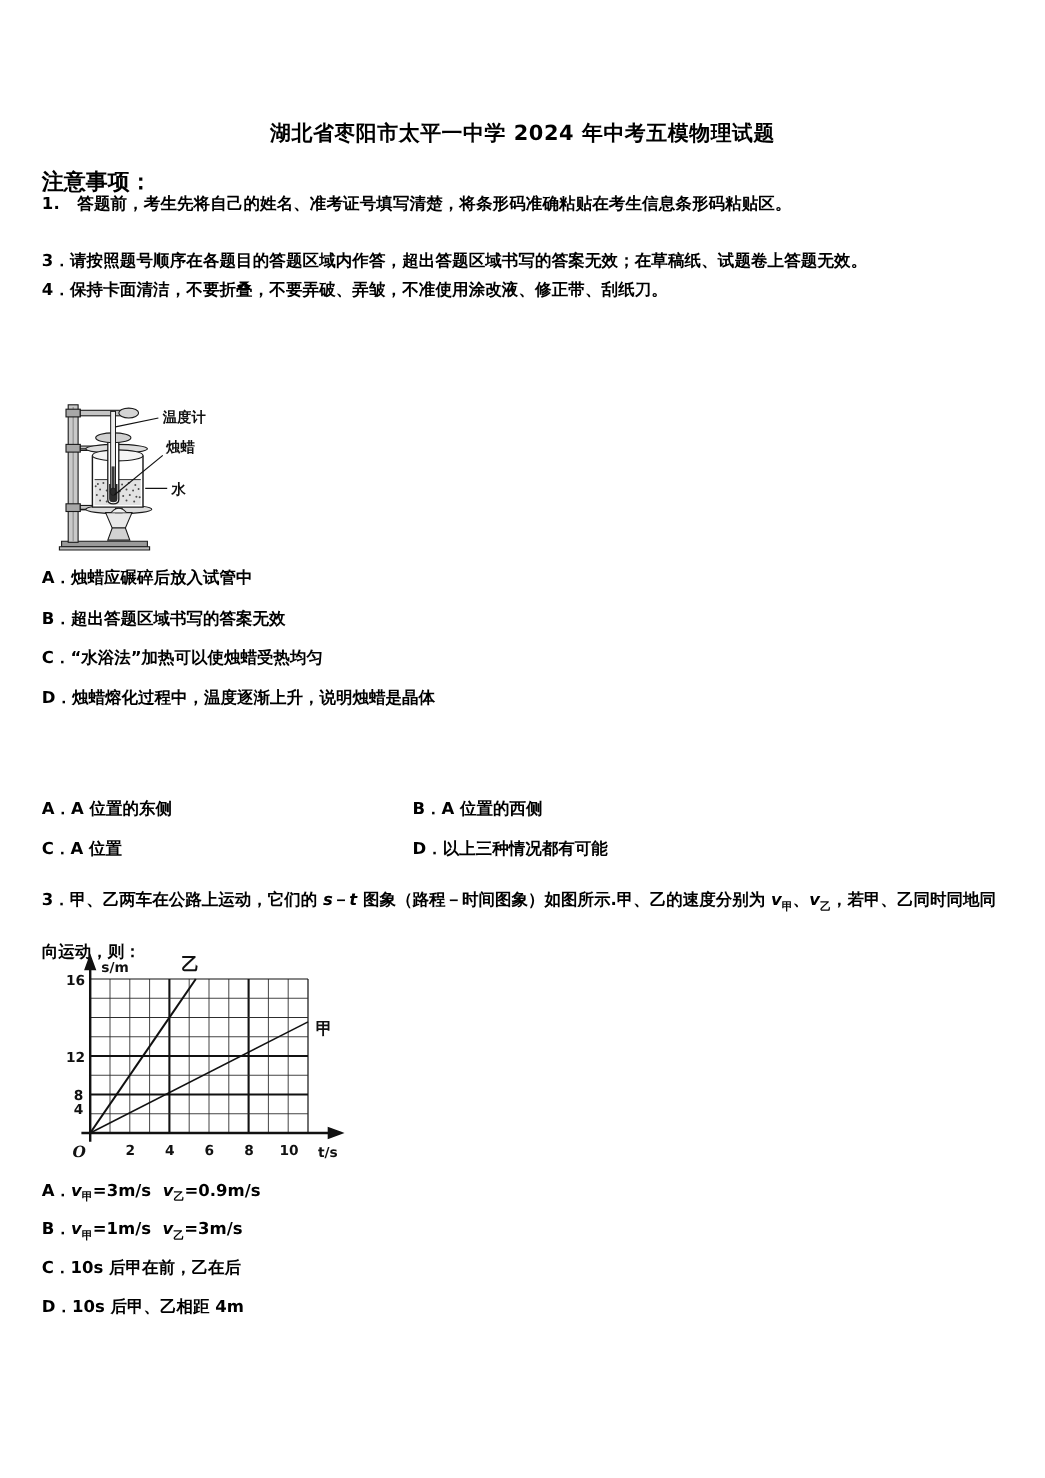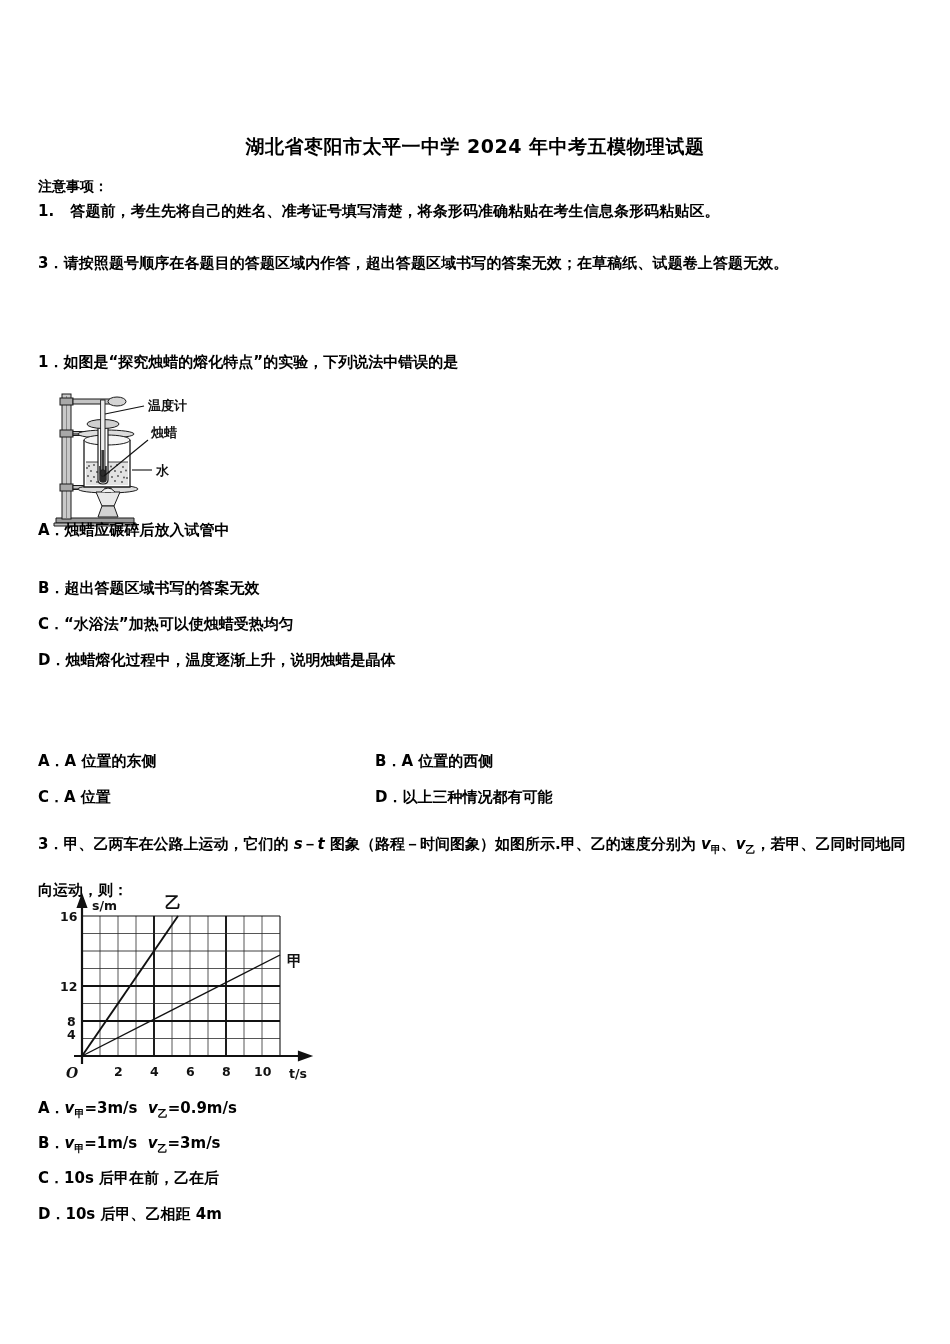--- a/index.html
+++ b/index.html
@@ -20,7 +20,6 @@
     left: 0; top: 0;
     width: 950px;
     height: 1093px;
-    margin-top: 26px;
   }
   .doc-title {
     position: absolute;

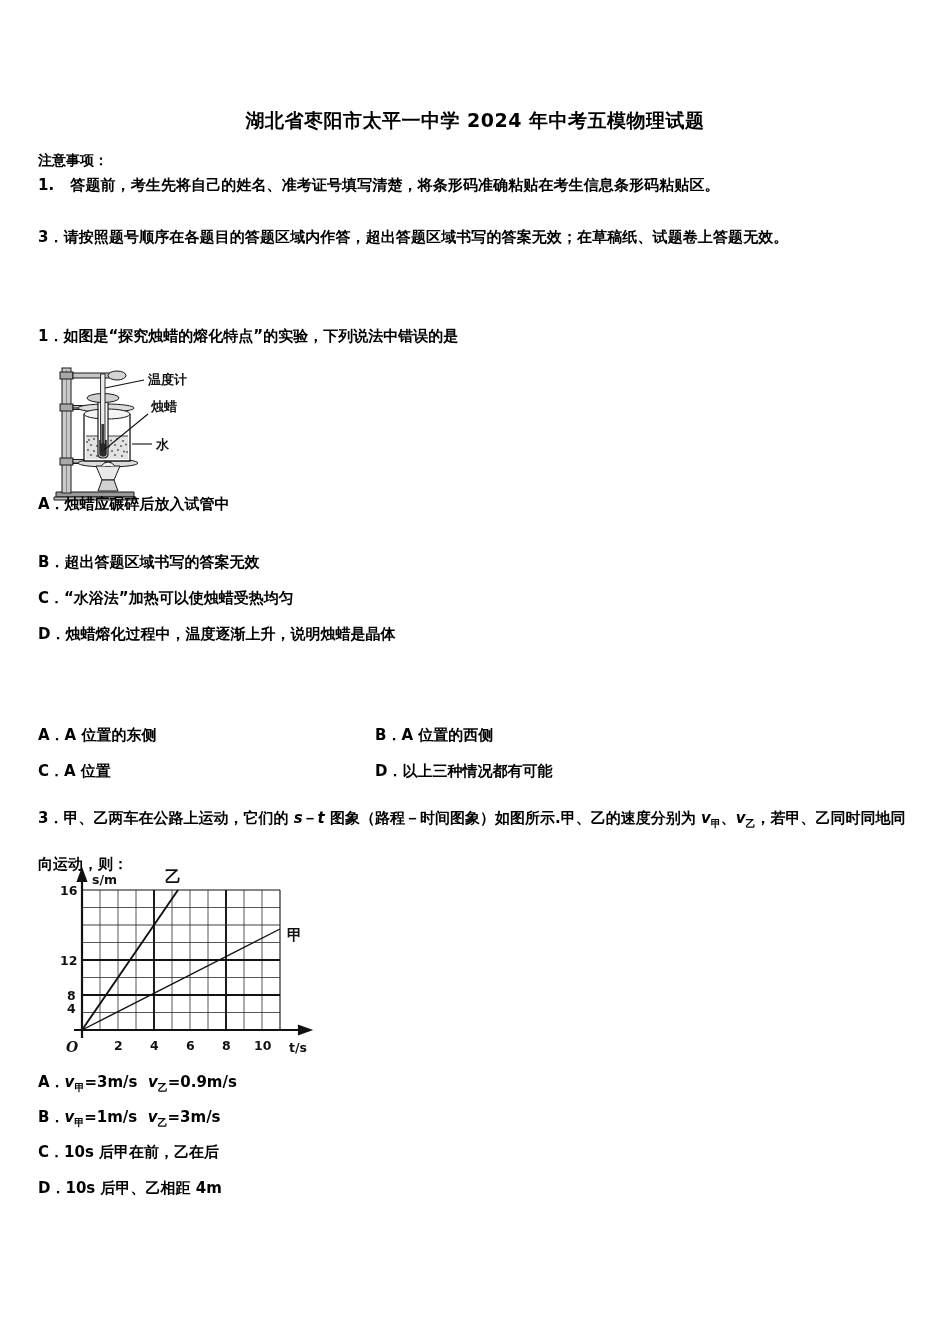--- a/index.html
+++ b/index.html
@@ -33,7 +33,7 @@
   .notes-head {
     position: absolute;
     left: 38px; top: 152px;
-    font-size: 14px;
+    font-size: 20px;
     font-weight: bold;
   }
   .note-line {

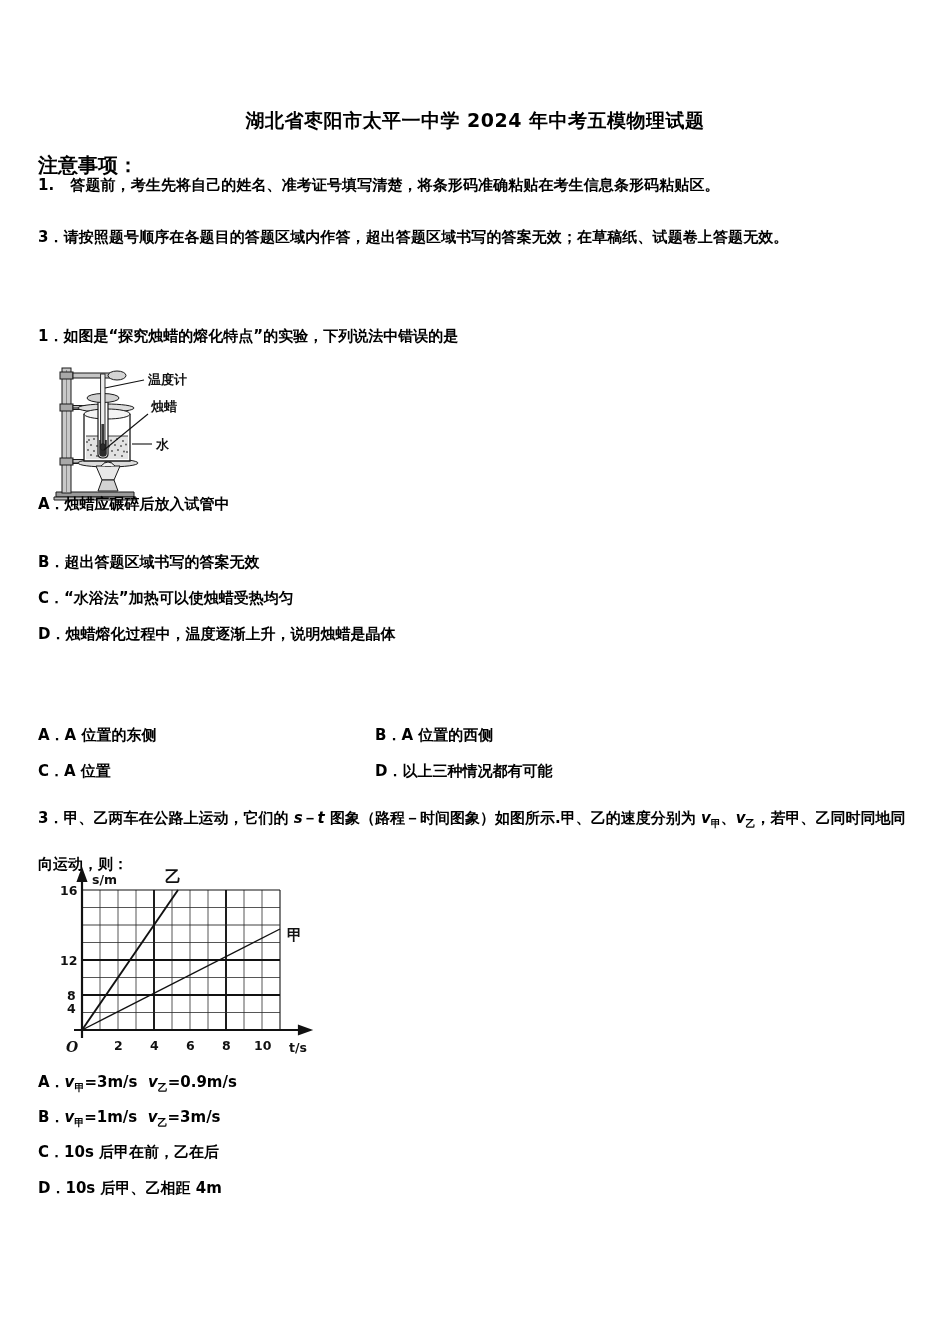--- a/index.html
+++ b/index.html
@@ -129,6 +129,7 @@
   <div class="notes-head">注意事项：</div>
   <div class="note-line note-1">1.   答题前，考生先将自己的姓名、准考证号填写清楚，将条形码准确粘贴在考生信息条形码粘贴区。</div>
   <div class="note-line note-3">3．请按照题号顺序在各题目的答题区域内作答，超出答题区域书写的答案无效；在草稿纸、试题卷上答题无效。</div>
+  <div class="note-line note-4">4．保持卡面清洁，不要折叠，不要弄破、弄皱，不准使用涂改液、修正带、刮纸刀。</div>
 
 
   <div class="q-stem q1-stem"><span>1．</span><span>如图是“探究烛蜡的熔化特点”的实验，下列说法中错误的是</span></div>

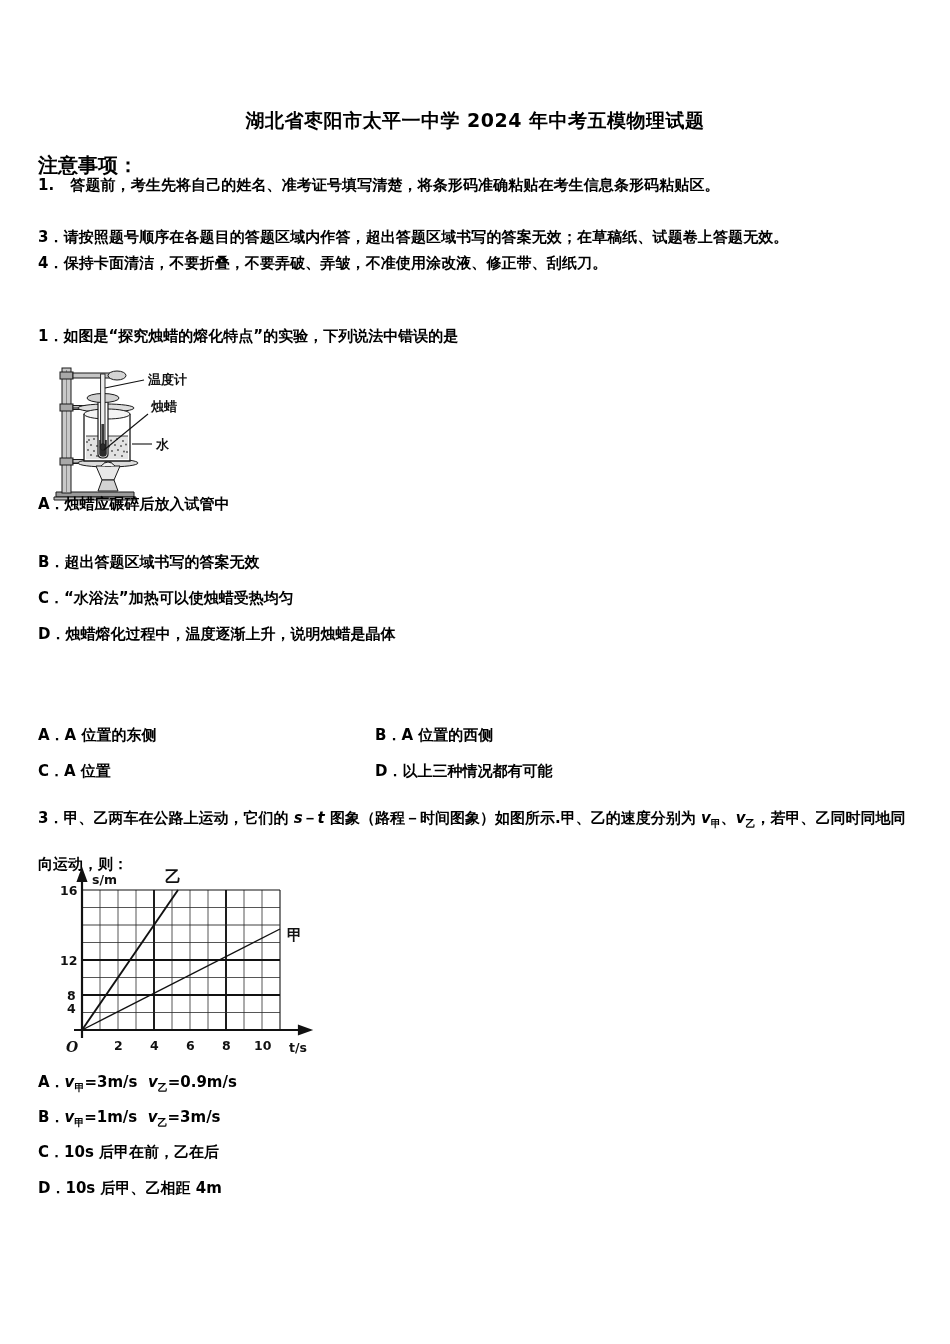--- a/index.html
+++ b/index.html
@@ -132,7 +132,6 @@
   <div class="note-line note-4">4．保持卡面清洁，不要折叠，不要弄破、弄皱，不准使用涂改液、修正带、刮纸刀。</div>
 
 
-  <div class="q-stem q1-stem"><span>1．</span><span>如图是“探究烛蜡的熔化特点”的实验，下列说法中错误的是</span></div>
 
   <div class="fig1">
     <svg width="200" height="140" viewBox="0 0 200 140" xmlns="http://www.w3.org/2000/svg">

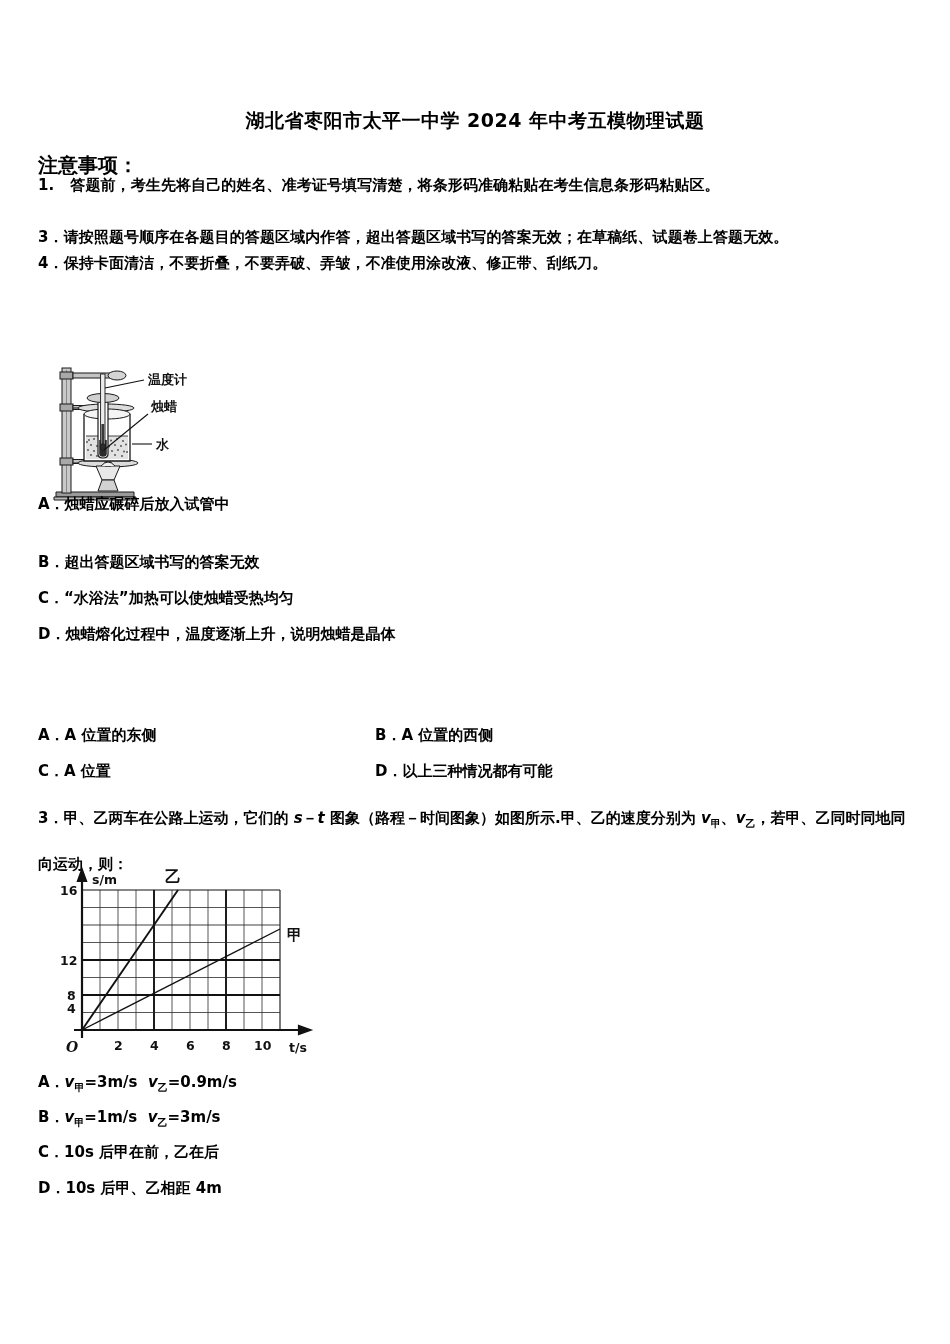--- a/index.html
+++ b/index.html
@@ -81,7 +81,7 @@
   .opt-col-a { left: 38px; }
   .opt-col-b { left: 375px; text-align: center; }
 
-  .q1-a { top: 495px; }
+  .q1-a { top: 516px; }
   .q1-b { top: 553px; }
   .q1-c { top: 589px; }
   .q1-d { top: 625px; }

